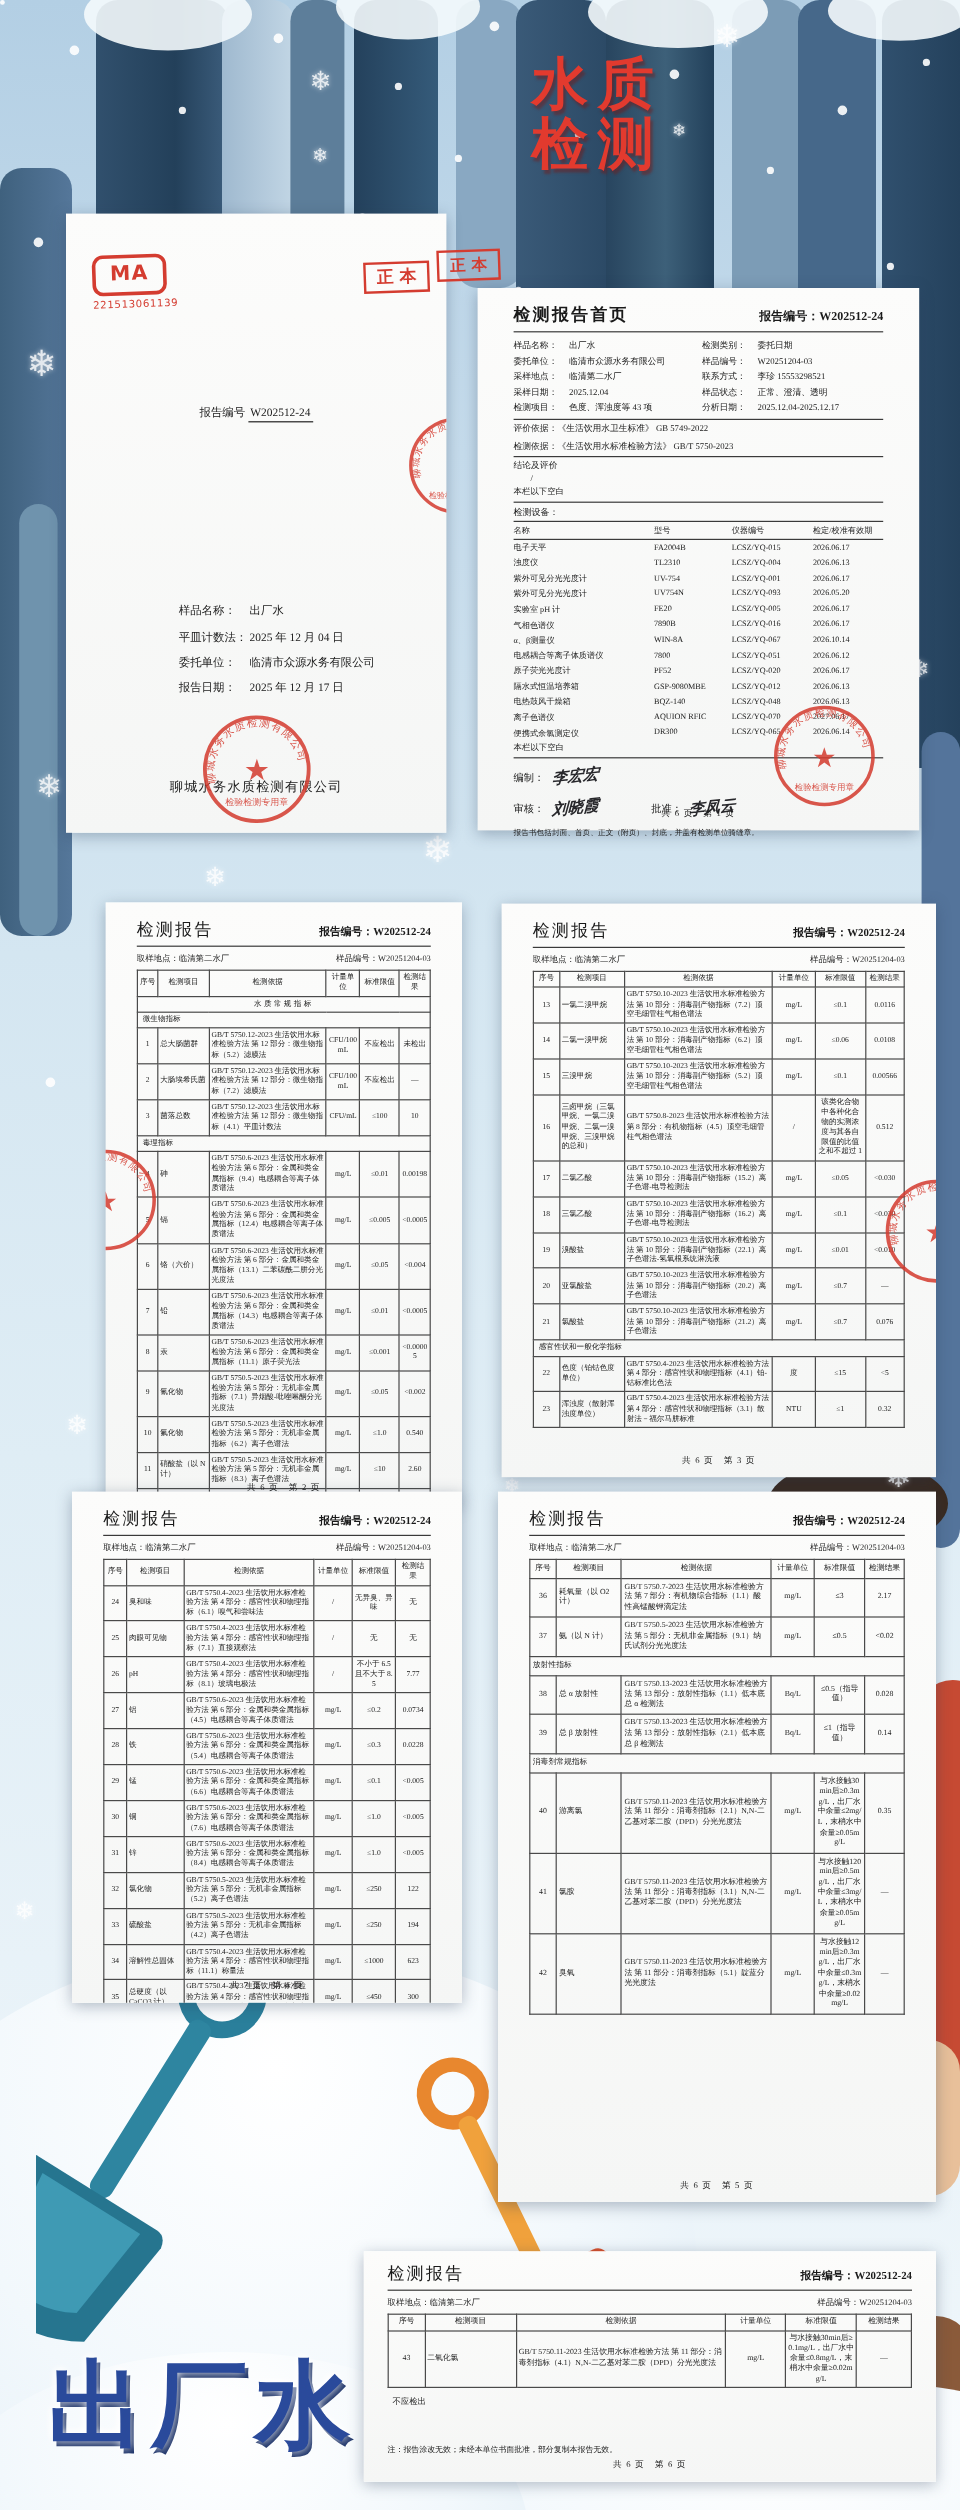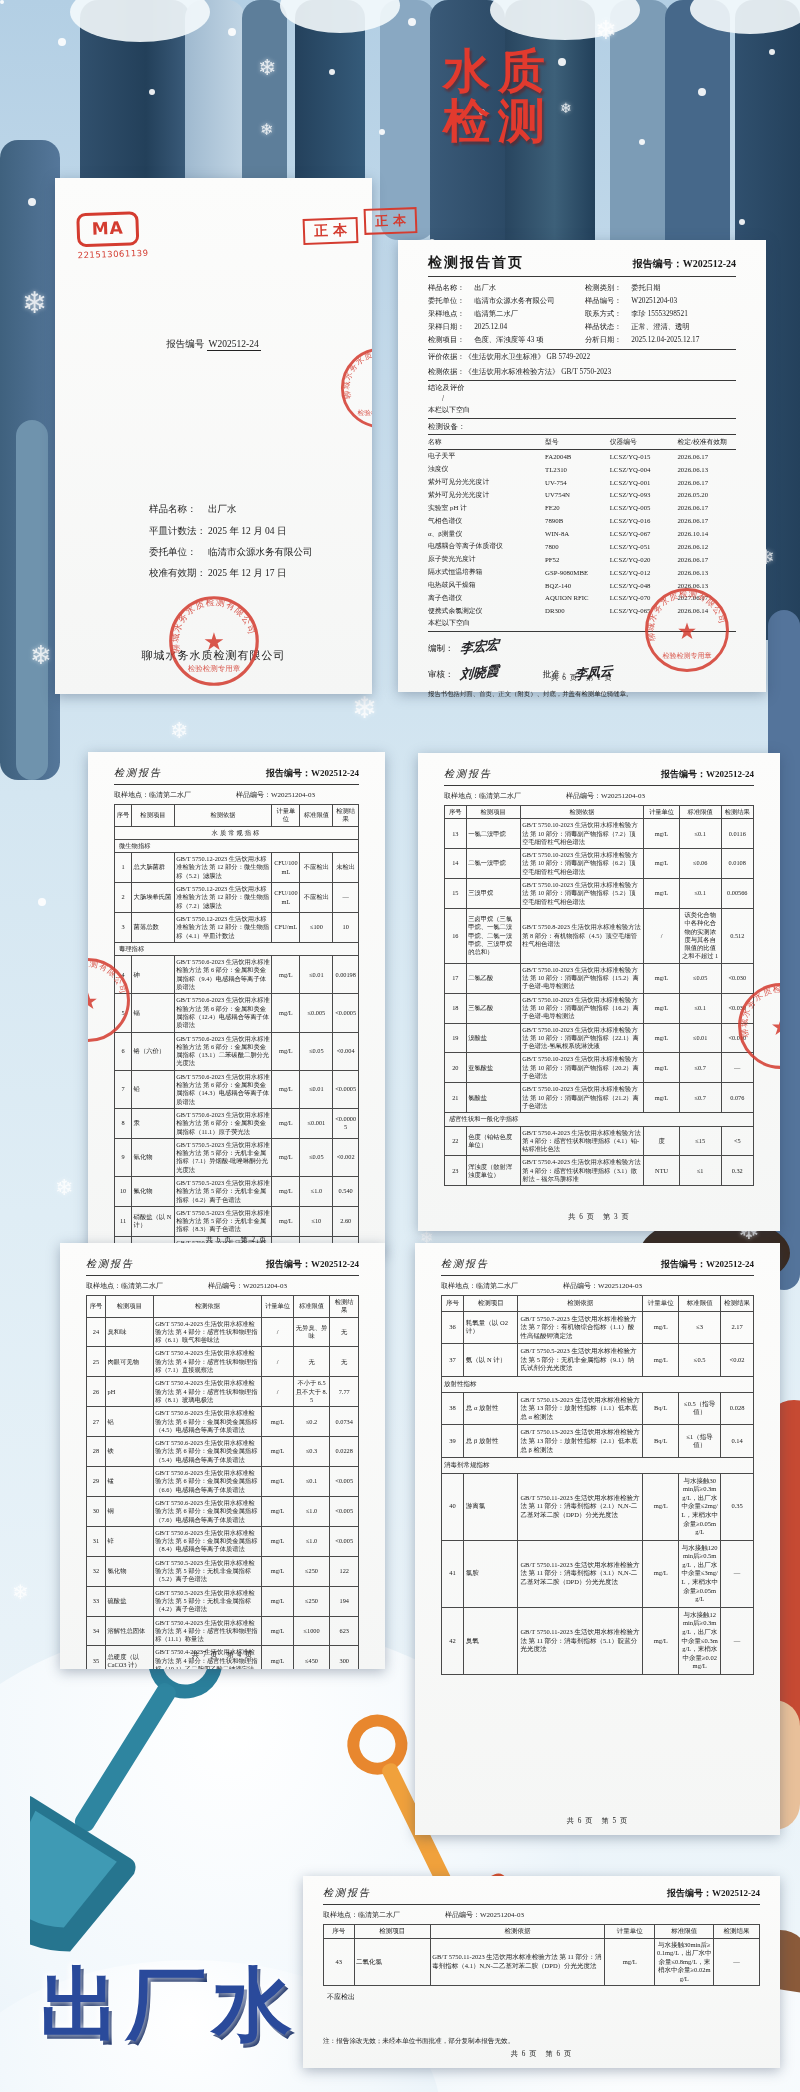--- a/index.html
+++ b/index.html
@@ -206,7 +206,7 @@
           <td class="c-value">临清市众源水务有限公司</td>
         </tr>
         <tr>
-          <td class="c-label">校准有效期：</td>
+          <td class="c-label">报告日期：</td>
           <td class="c-value">2025 年 12 月 17 日</td>
         </tr>
       </tbody>

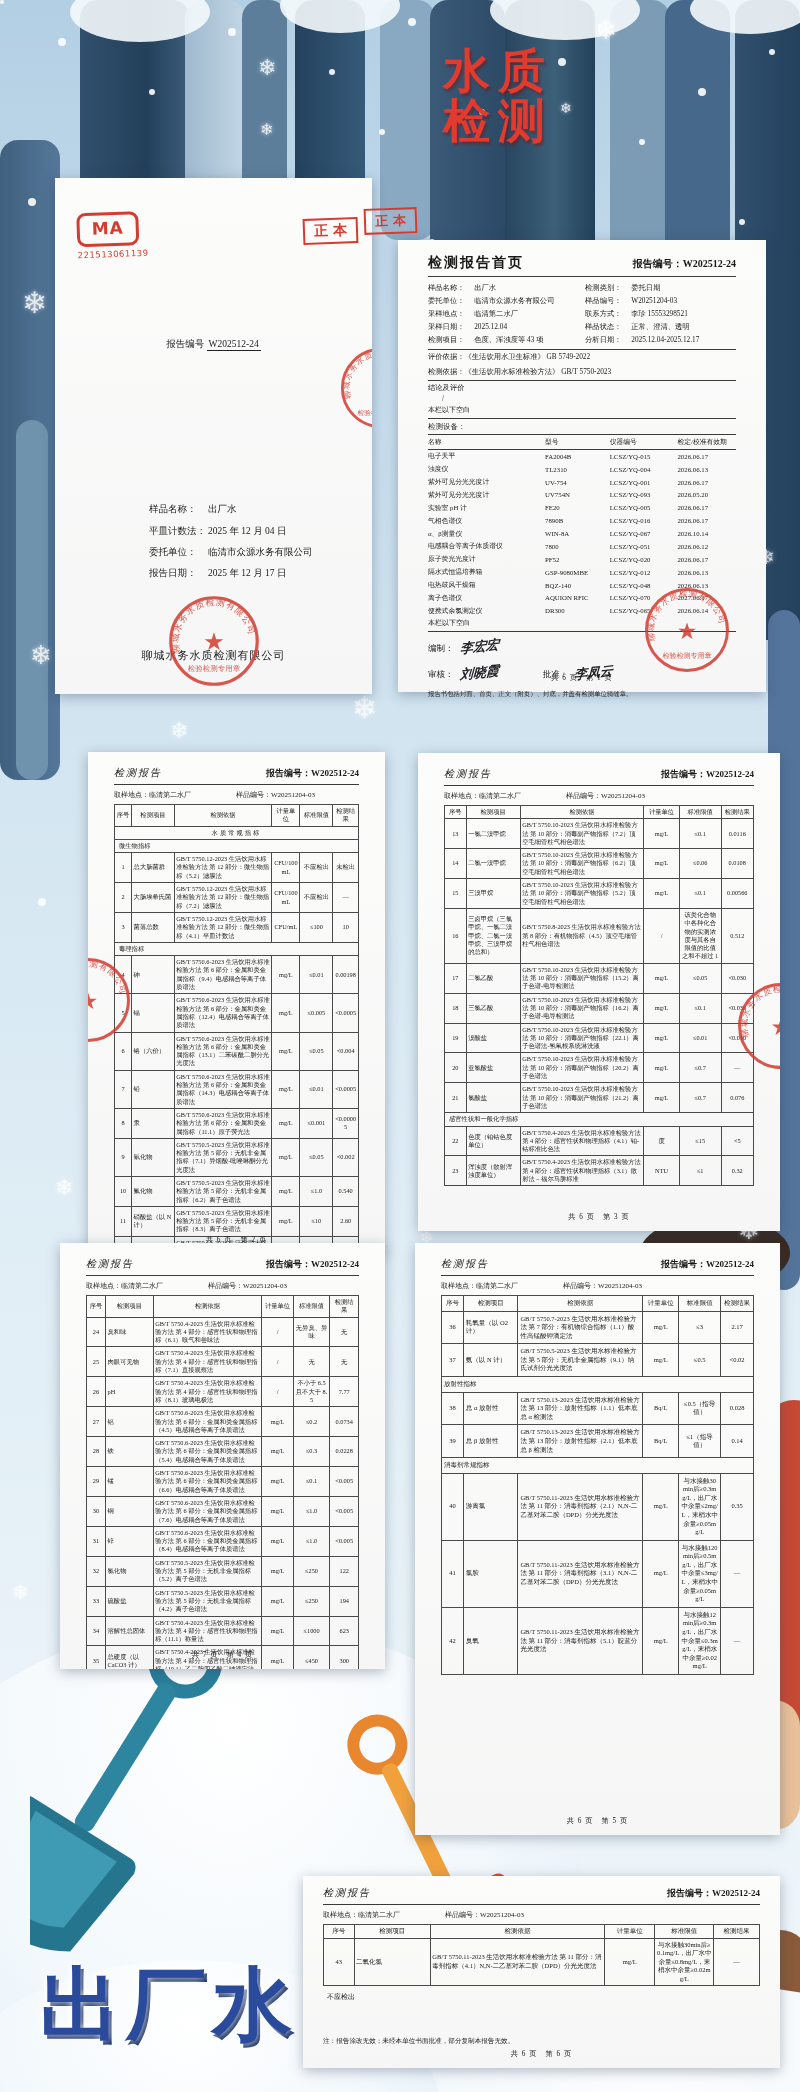--- a/index.html
+++ b/index.html
@@ -77,7 +77,7 @@
   
   .dpage{padding:14px 26px;}
   .dhead{display:flex;justify-content:space-between;align-items:baseline;}
-  .dtitle{font-size:10px;letter-spacing:2px;font-style:italic;}
+  .dtitle{font-size:14px;letter-spacing:2px;}
   .drn{font-size:9px;font-weight:700;}
   .dhr{border-top:1px solid #3a3a3a;margin:4px 0 5px;}
   .locrow{display:flex;justify-content:flex-start;font-size:7px;margin-bottom:4px;gap:45px;}

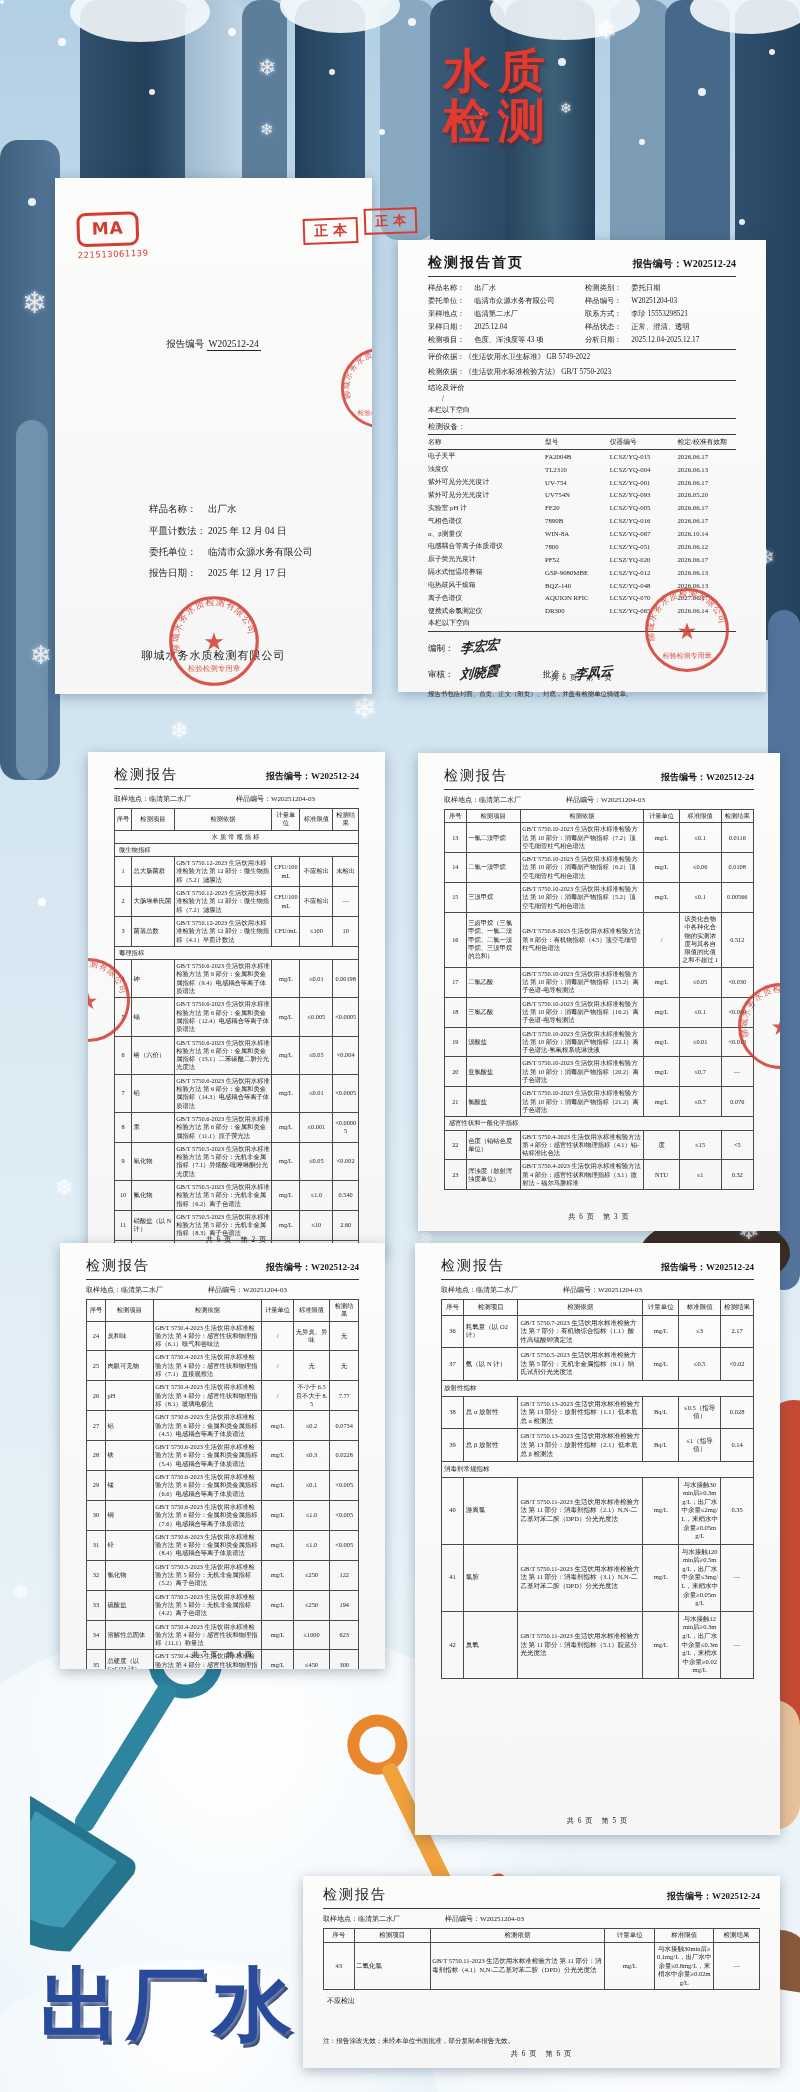--- a/index.html
+++ b/index.html
@@ -80,7 +80,7 @@
   .dtitle{font-size:14px;letter-spacing:2px;}
   .drn{font-size:9px;font-weight:700;}
   .dhr{border-top:1px solid #3a3a3a;margin:4px 0 5px;}
-  .locrow{display:flex;justify-content:flex-start;font-size:7px;margin-bottom:4px;gap:45px;}
+  .locrow{display:flex;justify-content:space-between;font-size:7px;margin-bottom:4px;gap:45px;}
   .dtable{width:100%;border-collapse:collapse;table-layout:fixed;}
   .dtable td{border:1px solid #4a4a4a;font-size:6.3px;line-height:1.32;padding:2px 1.5px;
     text-align:center;vertical-align:middle;word-break:break-all;}

